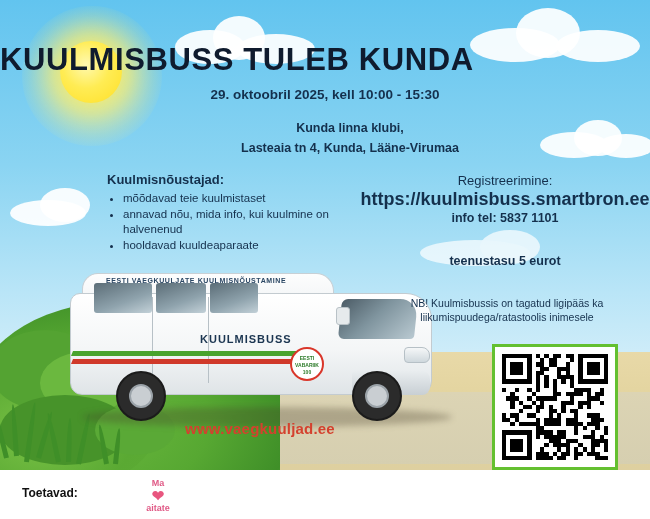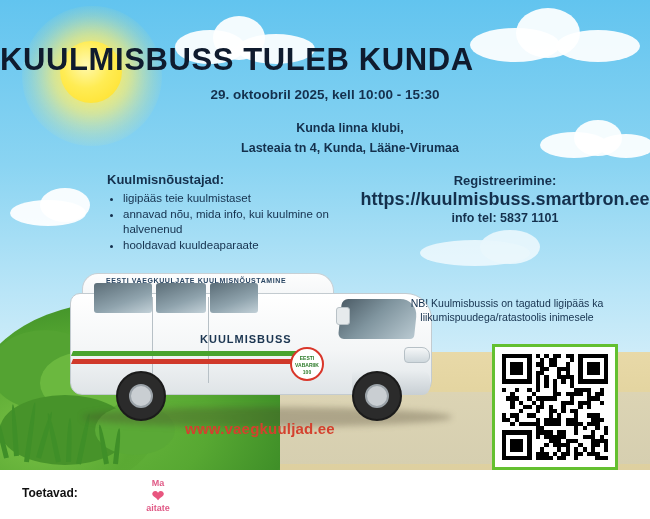--- a/index.html
+++ b/index.html
@@ -190,7 +190,7 @@
   }
   .reg-head {
     font-size: 13px;
-    font-weight: bold;
+    font-weight: normal;
     line-height: 18px;
   }
   .reg-url {

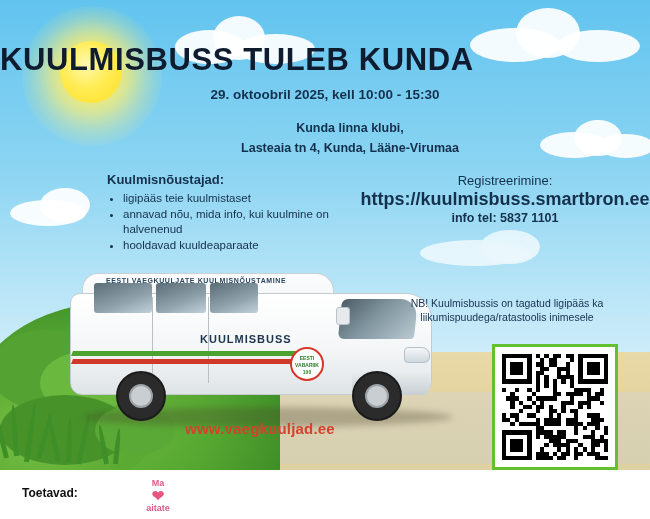--- a/index.html
+++ b/index.html
@@ -535,7 +535,7 @@
   <div class="left-col">
     <h3>Kuulmisnõustajad:</h3>
     <ul>
-      <li>ligipääs teie kuulmistaset</li>
+      <li>mõõdavad teie kuulmistaset</li>
       <li>annavad nõu, mida info, kui kuulmine on halvenenud</li>
       <li>hooldavad kuuldeaparaate</li>
     </ul>

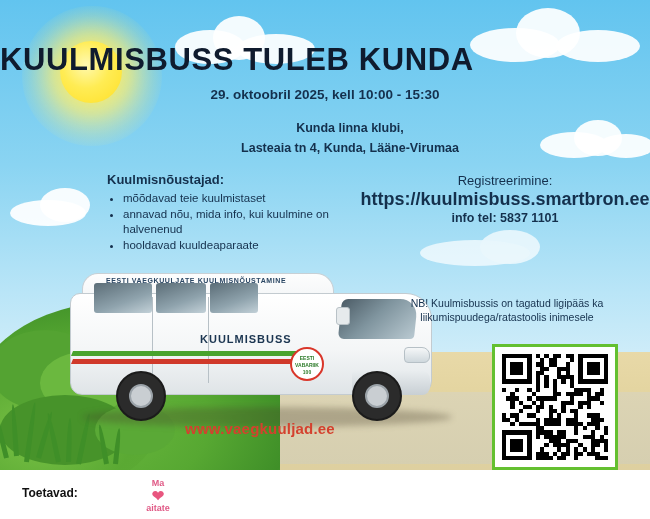--- a/index.html
+++ b/index.html
@@ -548,6 +548,7 @@
   </div>
 
   <div class="price-block">
+    <div>teenustasu 5 eurot</div>
   </div>
 
   <div class="note">NB! Kuulmisbussis on tagatud ligipääs ka liikumispuudega/ratastoolis inimesele</div>

